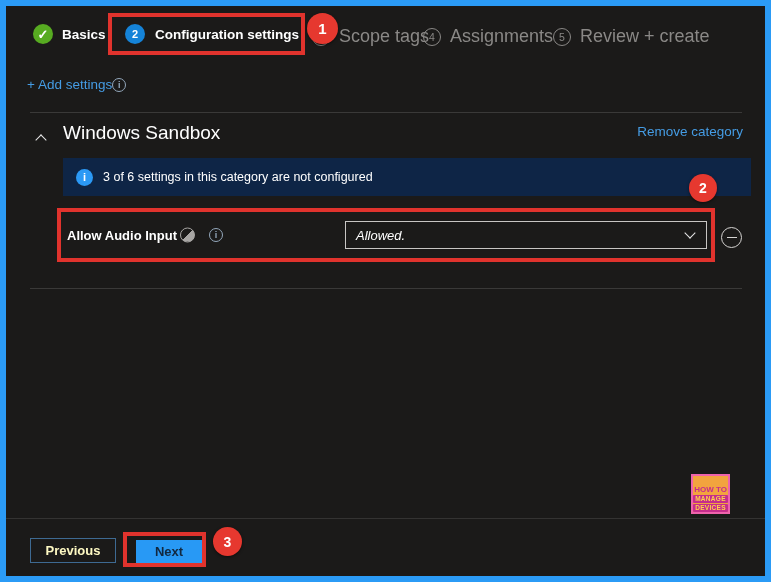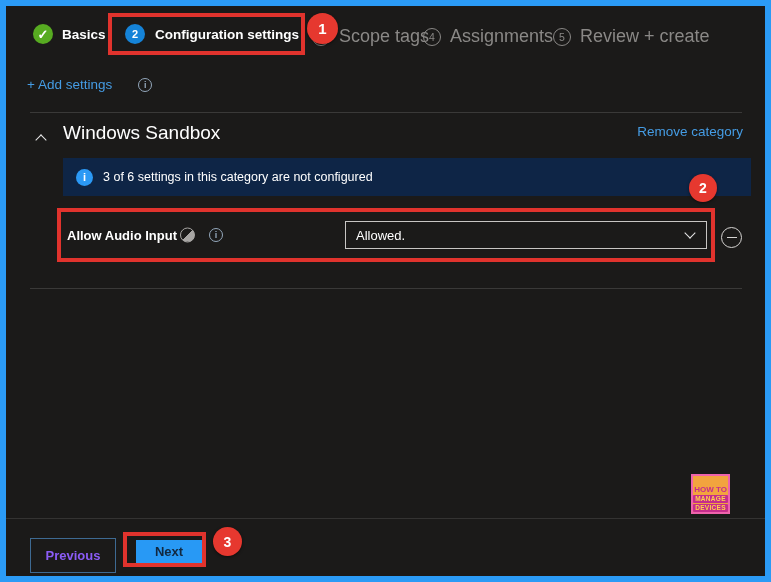--- a/index.html
+++ b/index.html
@@ -35,7 +35,7 @@
   .badge-3 { left:207px; top:521px; width:29px; height:29px; font-size:14px; }
 
   
-  .add-settings { left:21px; top:71px; gap:26px; color:#459ce4; font-size:13.5px; cursor:pointer; }
+  .add-settings { left:21px; top:71px; gap:0; color:#459ce4; font-size:13.5px; cursor:pointer; }
   .info-ring { width:14px; height:14px; border:1px solid #93a7bb; color:#93a7bb; font-size:9px; font-weight:bold; }
 
   .divider { height:1px; background:#3a3938; }

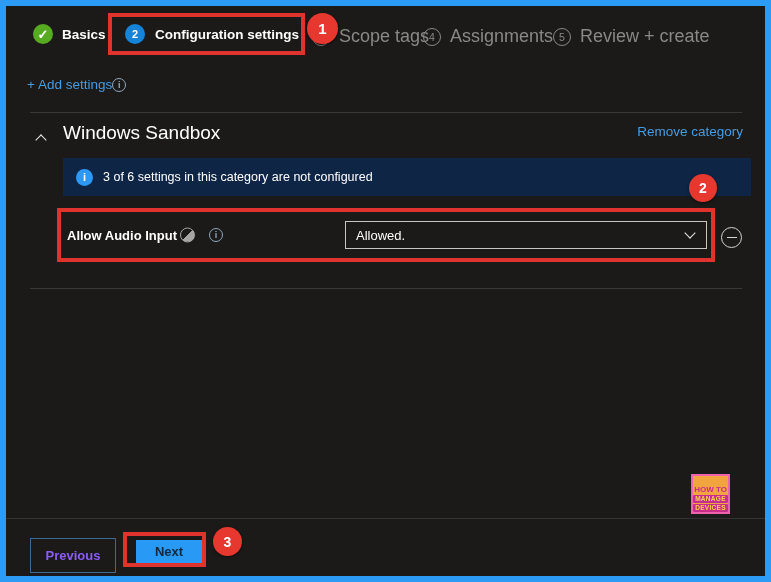--- a/index.html
+++ b/index.html
@@ -65,7 +65,7 @@
   .set-info { left:148px; top:50%; transform:translateY(-50%); }
   .dropdown { left:284px; top:50%; transform:translateY(-50%); width:362px; height:28px;
               border:1px solid #c8c6c4; background:#1b1a19; display:flex; align-items:center;
-              justify-content:space-between; padding:0 12px 0 10px; cursor:pointer; }
+              justify-content:space-between; padding:0 12px 0 10px; cursor:pointer;font-style:italic; }
   .dd-value { color:#fff; font-size:13px; }
   .minus-btn { left:715px; top:221px; width:21px; height:21px; border:1.6px solid #d6d4d2;
                border-radius:50%; display:flex; align-items:center; justify-content:center; cursor:pointer; }

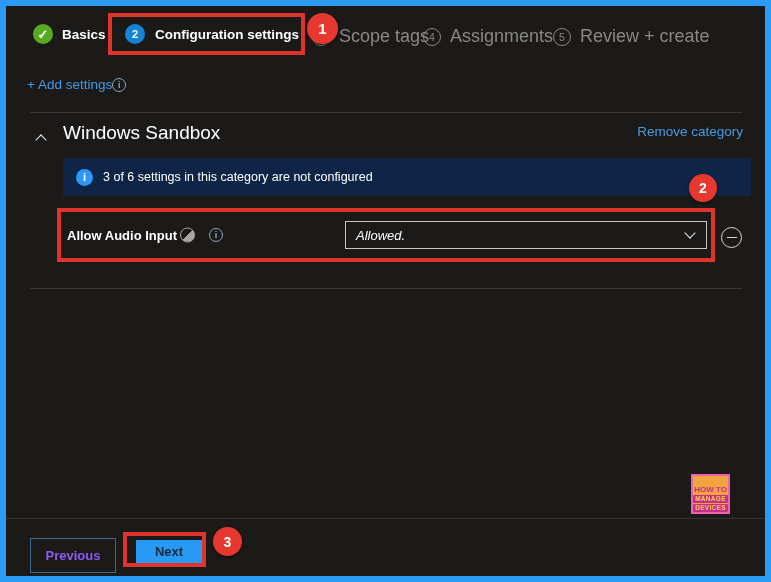--- a/index.html
+++ b/index.html
@@ -73,7 +73,7 @@
 
   
   .btn { display:flex; align-items:center; justify-content:center; font-size:13px; font-weight:bold; cursor:pointer; }
-  .btn-prev { left:24px; top:532px; width:86px; height:35px; border:1px solid #3e6a92; color:#8b5cf6; background:transparent; }
+  .btn-prev { left:24px; top:532px; width:86px; height:25px; border:1px solid #3e6a92; color:#fef9c3; background:transparent; }
   .ann-box-3 { left:117px; top:526px; width:83px; height:35px; display:flex; align-items:flex-end; justify-content:center; }
   .btn-next { width:67px; height:23px; background:#2899f5; color:#12283f; }
 

